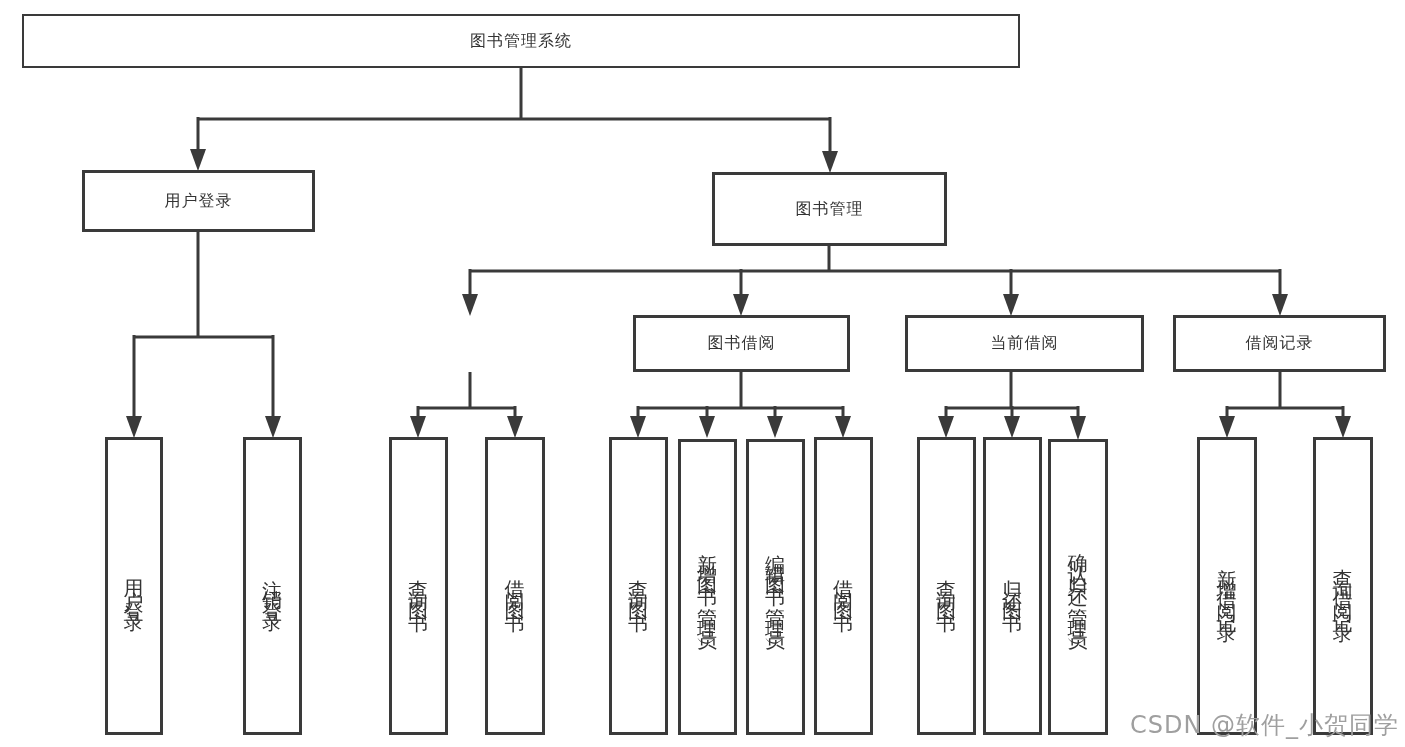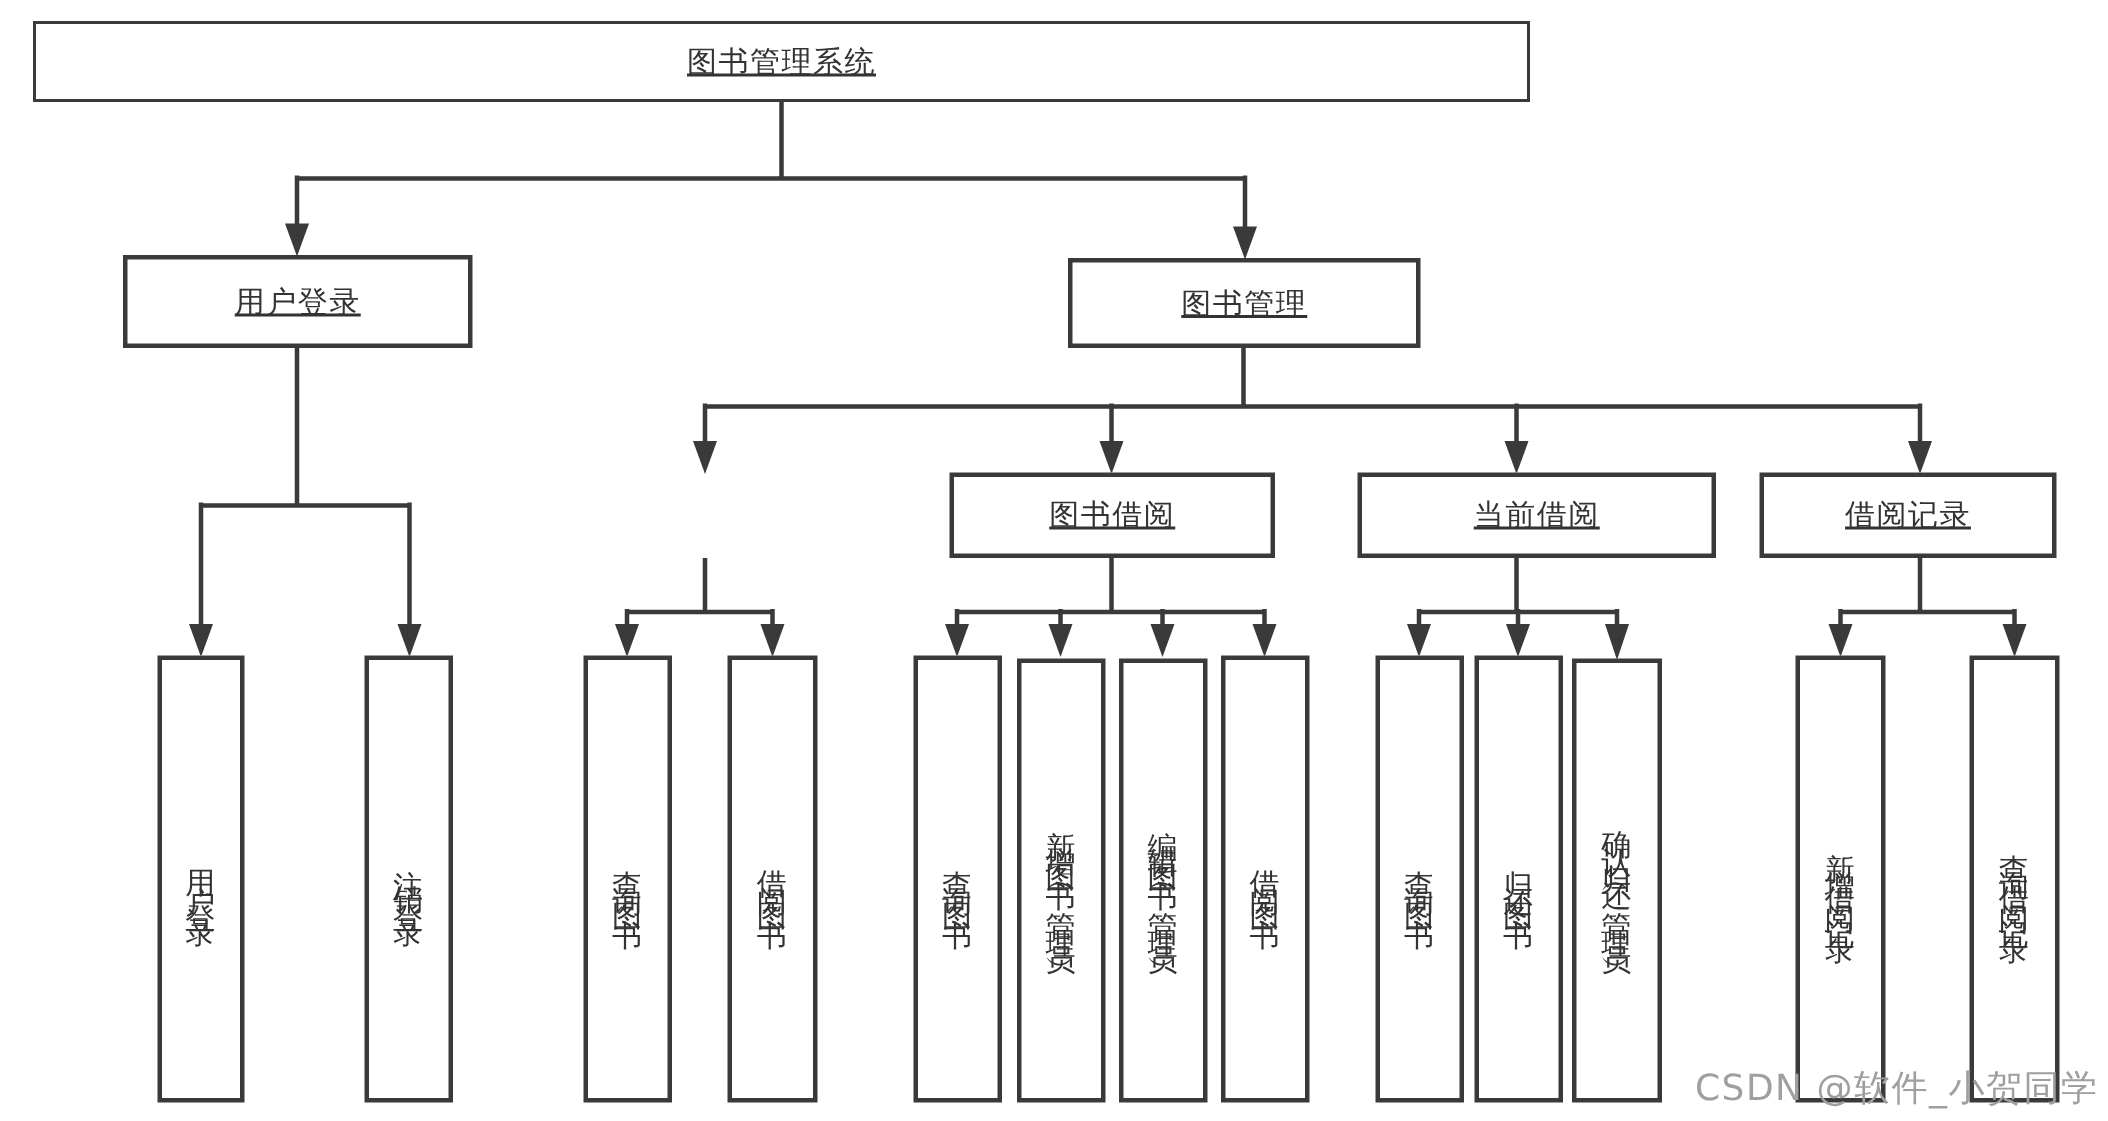--- a/index.html
+++ b/index.html
@@ -27,10 +27,9 @@
     color: #333333;
   }
   .hbox .node-label {
-    font-size: 20px;
+    font-size: 16px;
     letter-spacing: 1px;
     white-space: nowrap;
-    text-decoration: underline;
   }
   .root-box { border-width: 2.5px; }
   .vbox .node-label {

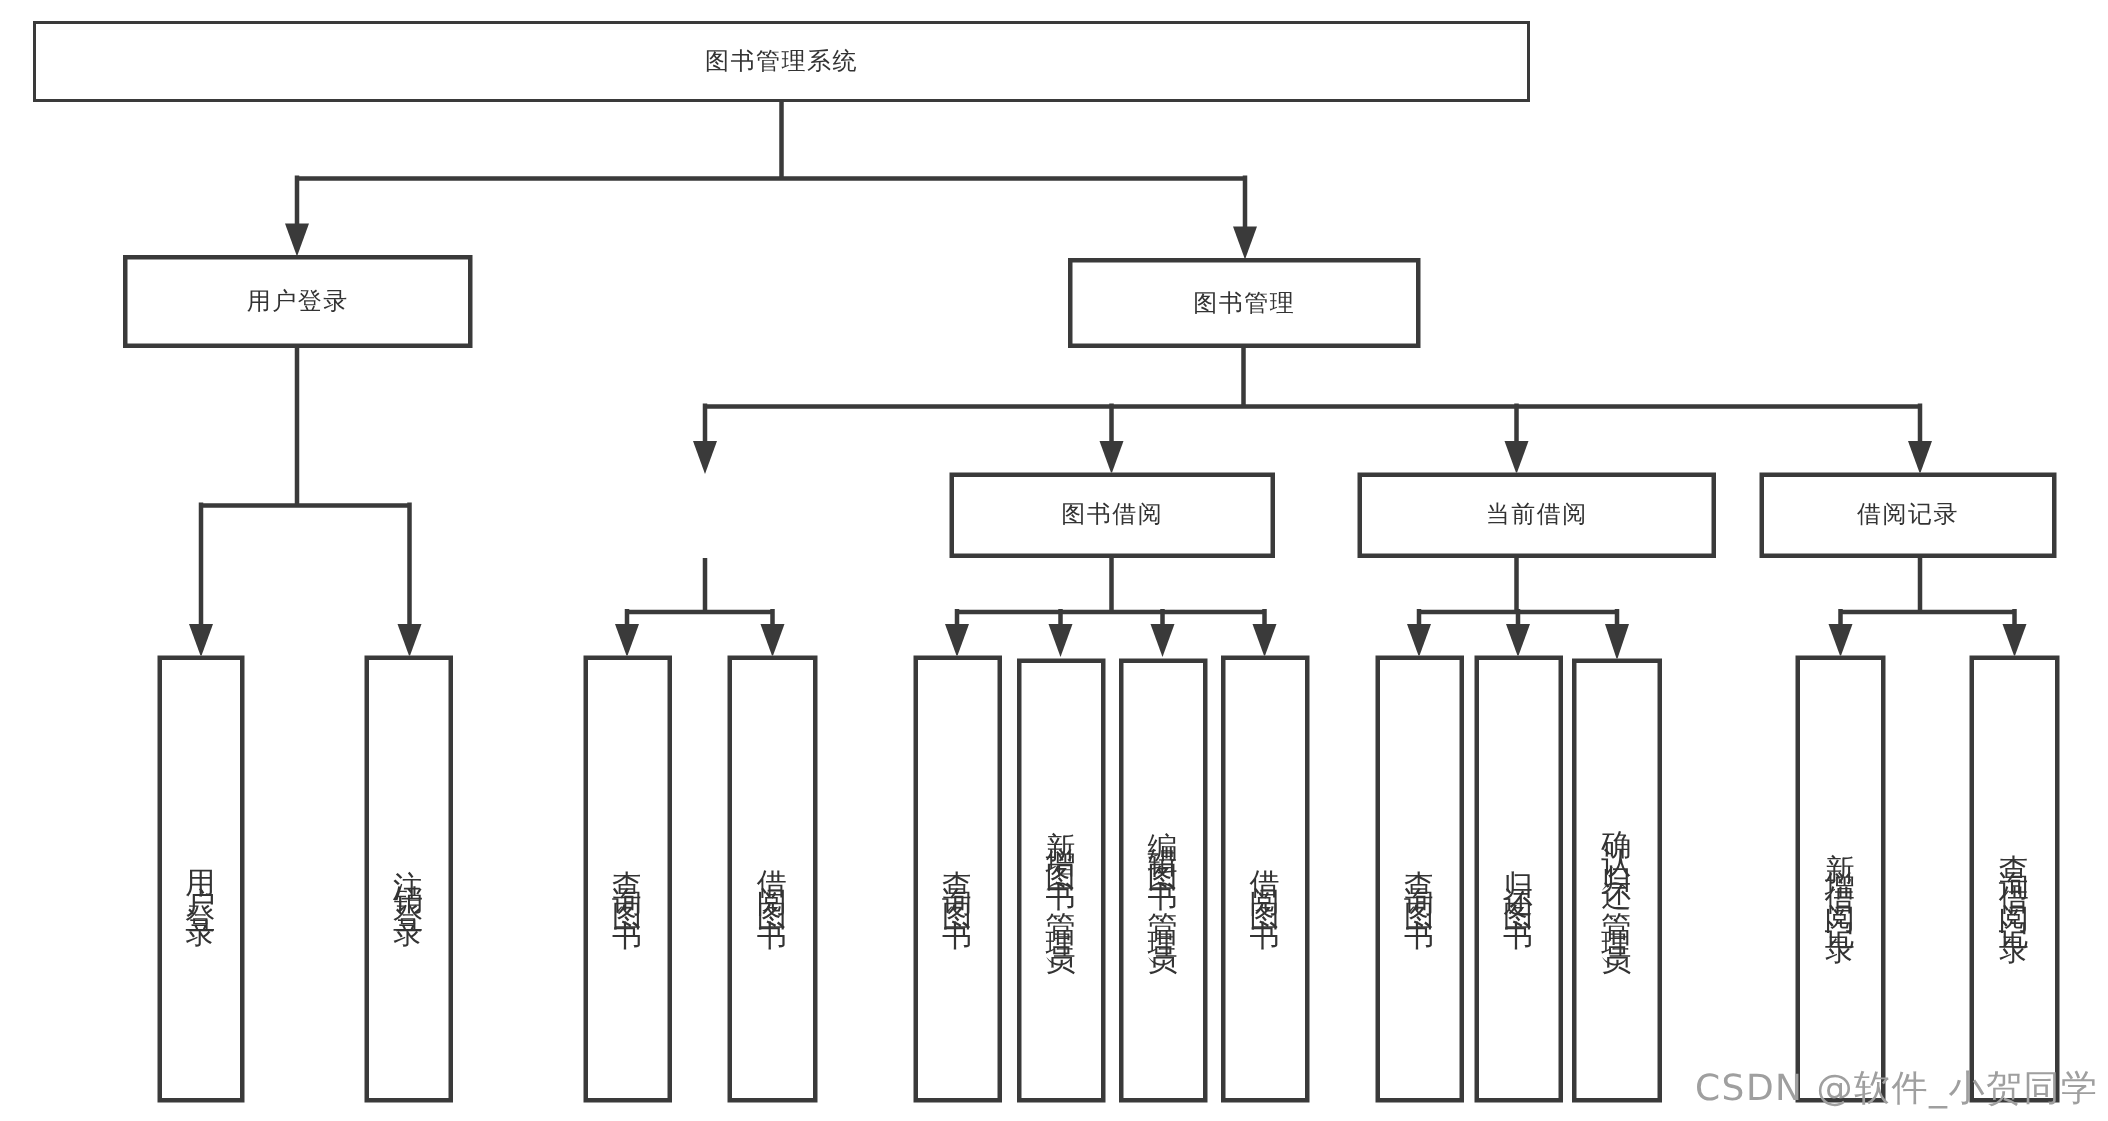--- a/index.html
+++ b/index.html
@@ -103,7 +103,7 @@
   <div class="node hbox" style="left:82px;top:170px;width:233px;height:62px">
     <span class="node-label">用户登录</span>
   </div>
-  <div class="node hbox" style="left:712px;top:172px;width:235px;height:60px">
+  <div class="node hbox" style="left:712px;top:172px;width:235px;height:74px">
     <span class="node-label">图书管理</span>
   </div>
 

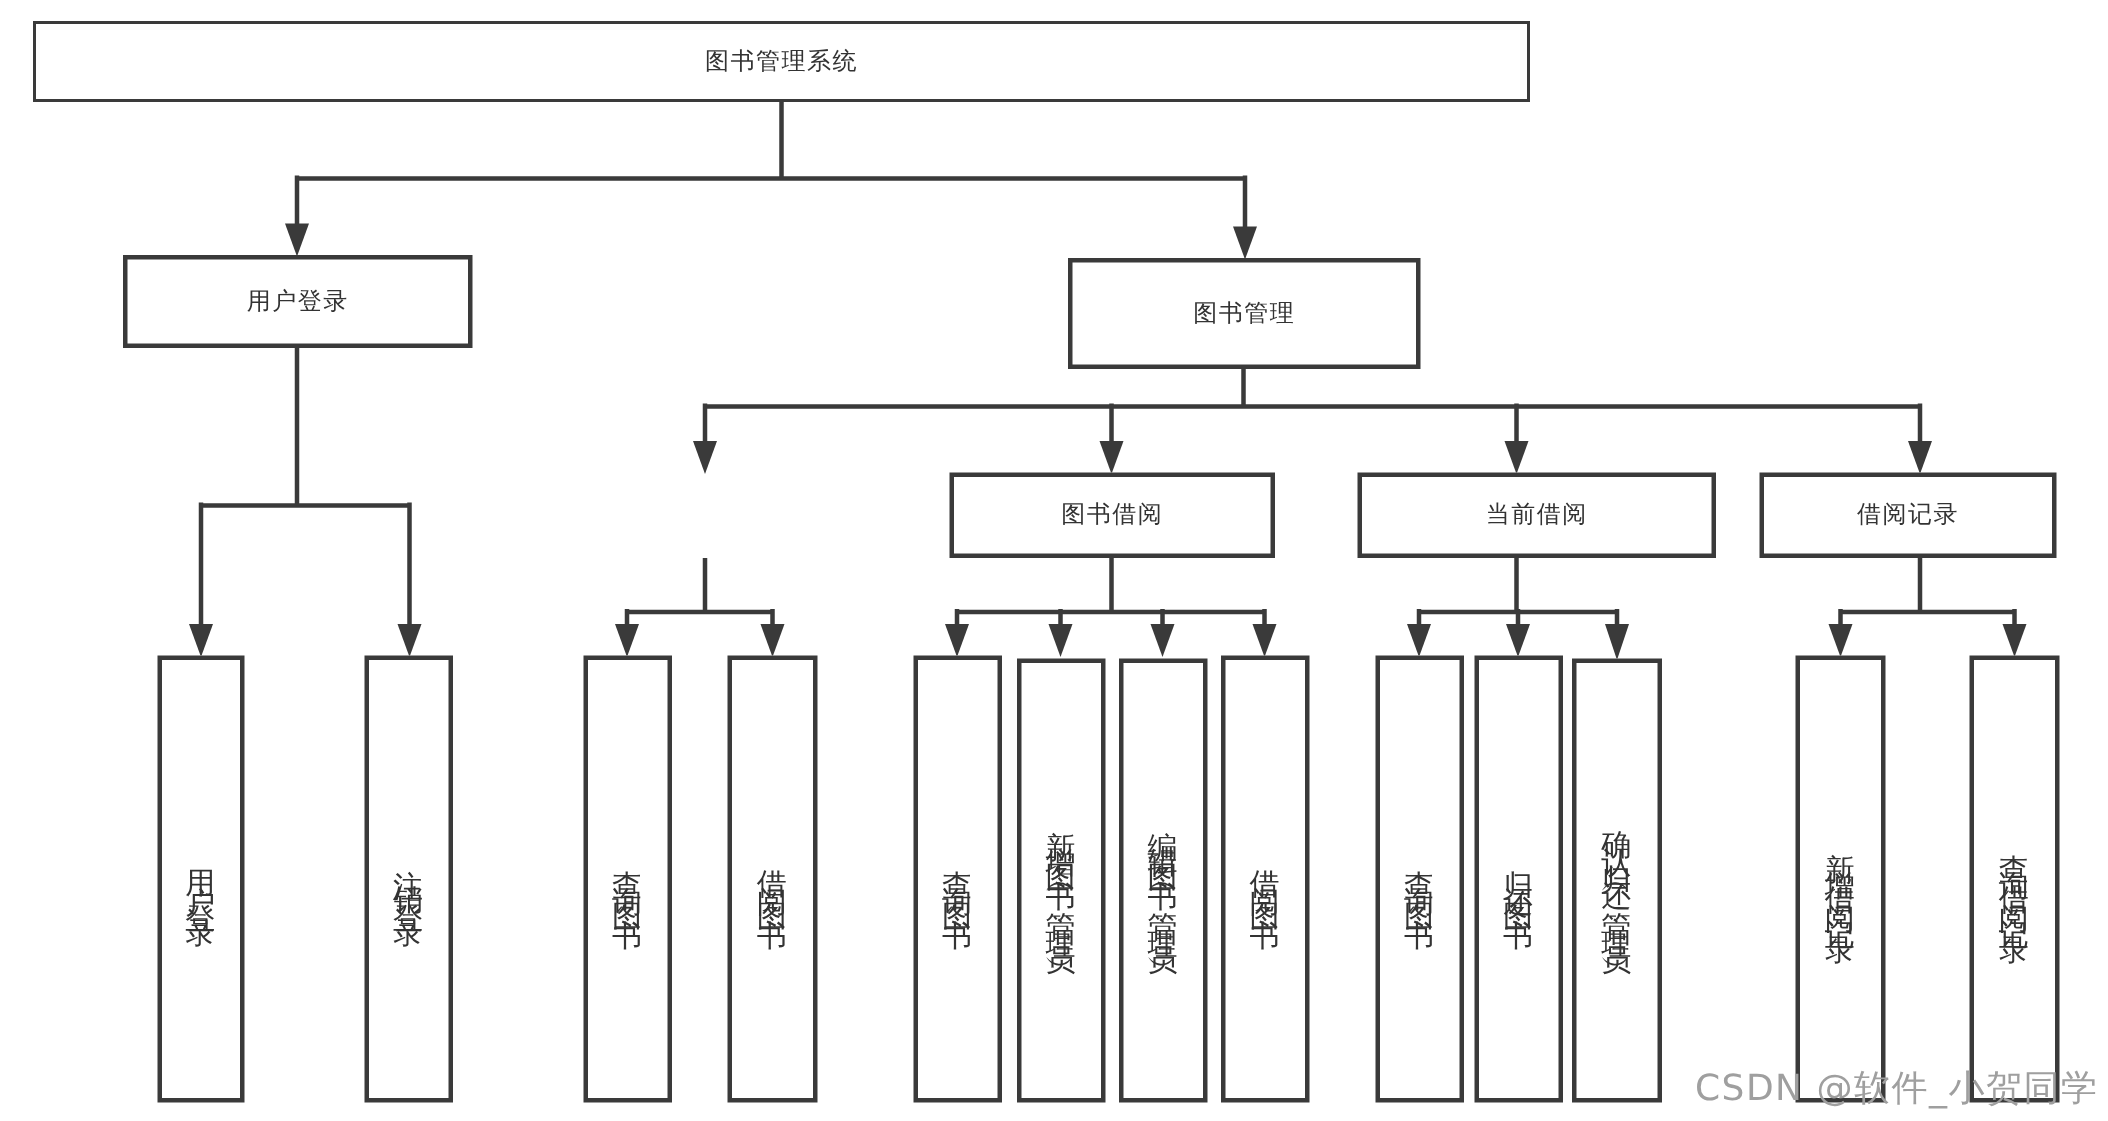--- a/index.html
+++ b/index.html
@@ -113,7 +113,7 @@
   <div class="node hbox" style="left:905px;top:315px;width:239px;height:57px">
     <span class="node-label">当前借阅</span>
   </div>
-  <div class="node hbox" style="left:1173px;top:315px;width:198px;height:57px">
+  <div class="node hbox" style="left:1173px;top:315px;width:213px;height:57px">
     <span class="node-label">借阅记录</span>
   </div>
 

